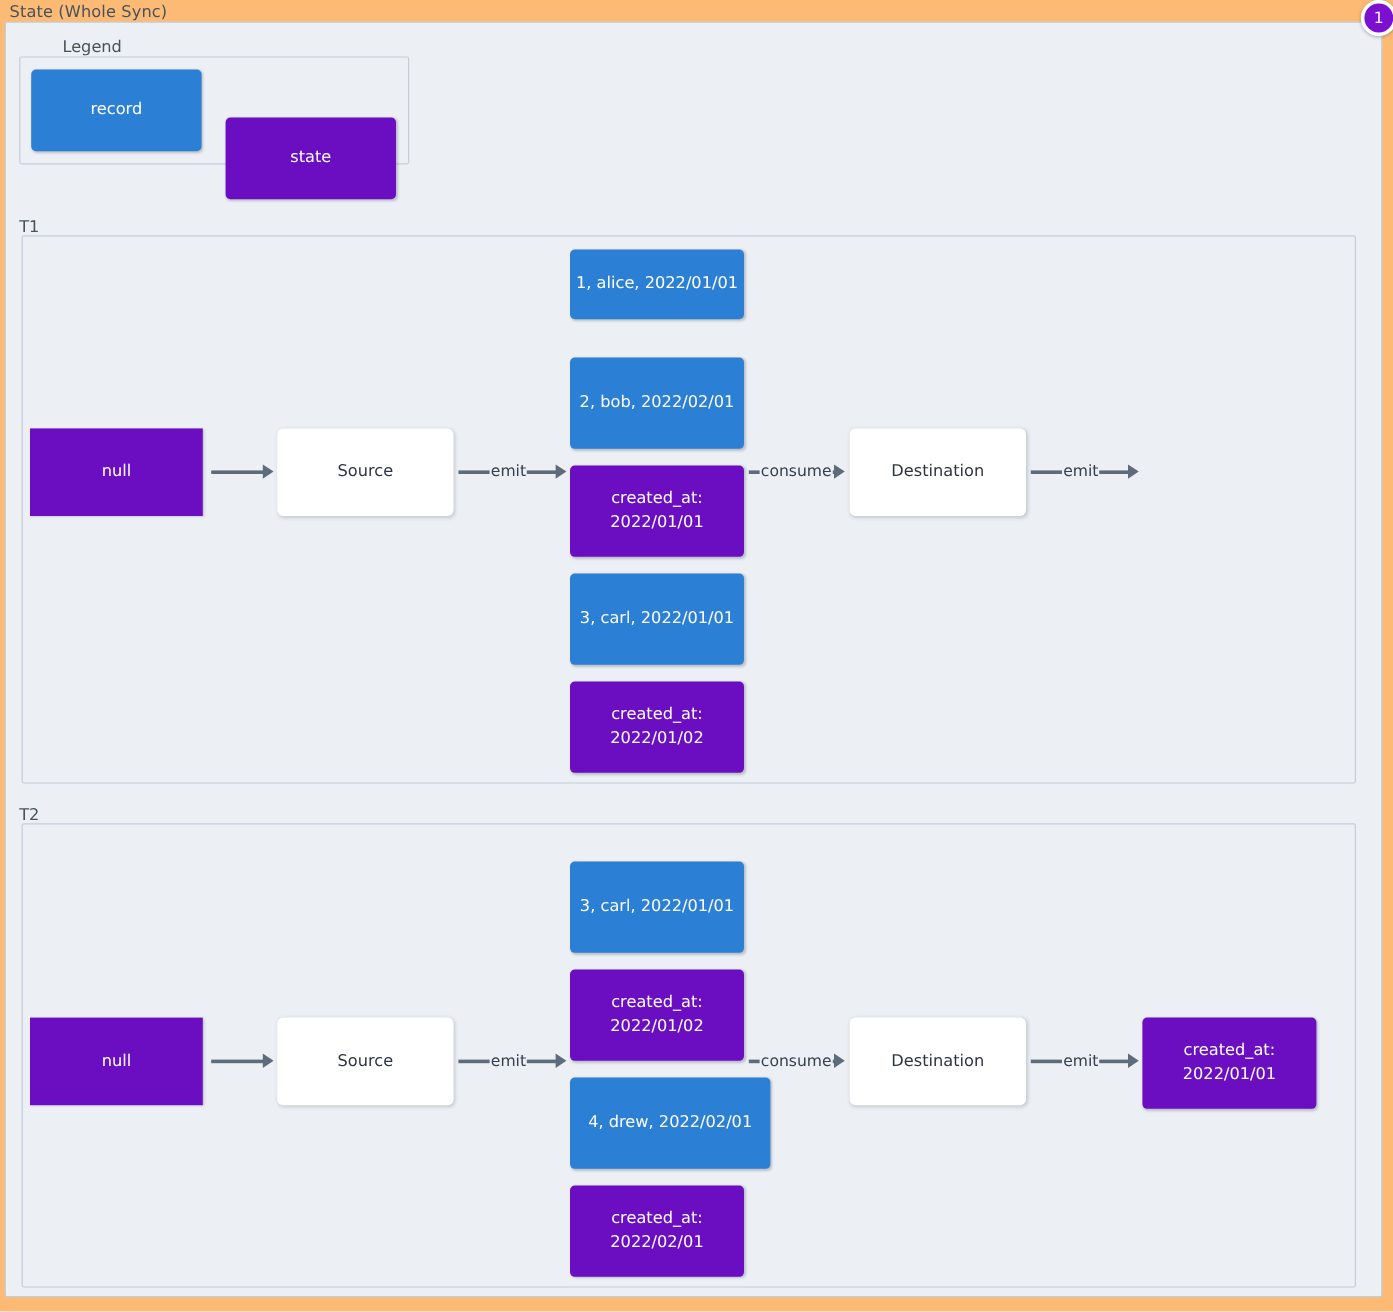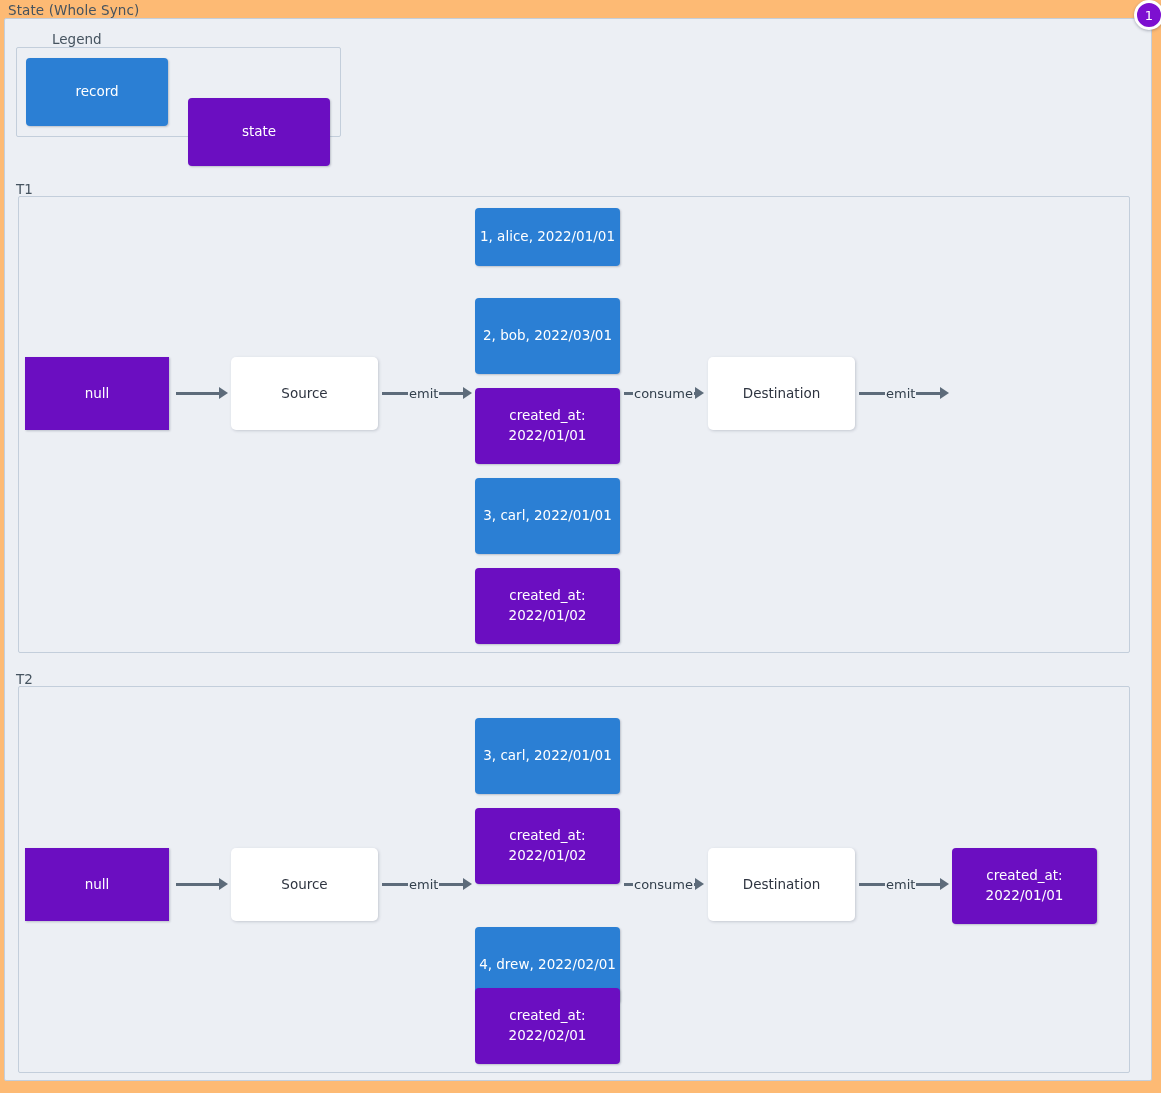--- a/index.html
+++ b/index.html
@@ -206,7 +206,7 @@
     <span class="txt">1, alice, 2022/01/01</span>
   </div>
   <div class="node record" style="left:475px; top:298px; width:145px; height:76px;">
-    <span class="txt">2, bob, 2022/03/01</span>
+    <span class="txt">2, bob, 2022/02/01</span>
   </div>
   <div class="node state" style="left:475px; top:388px; width:145px; height:76px;">
     <span class="txt">created_at:

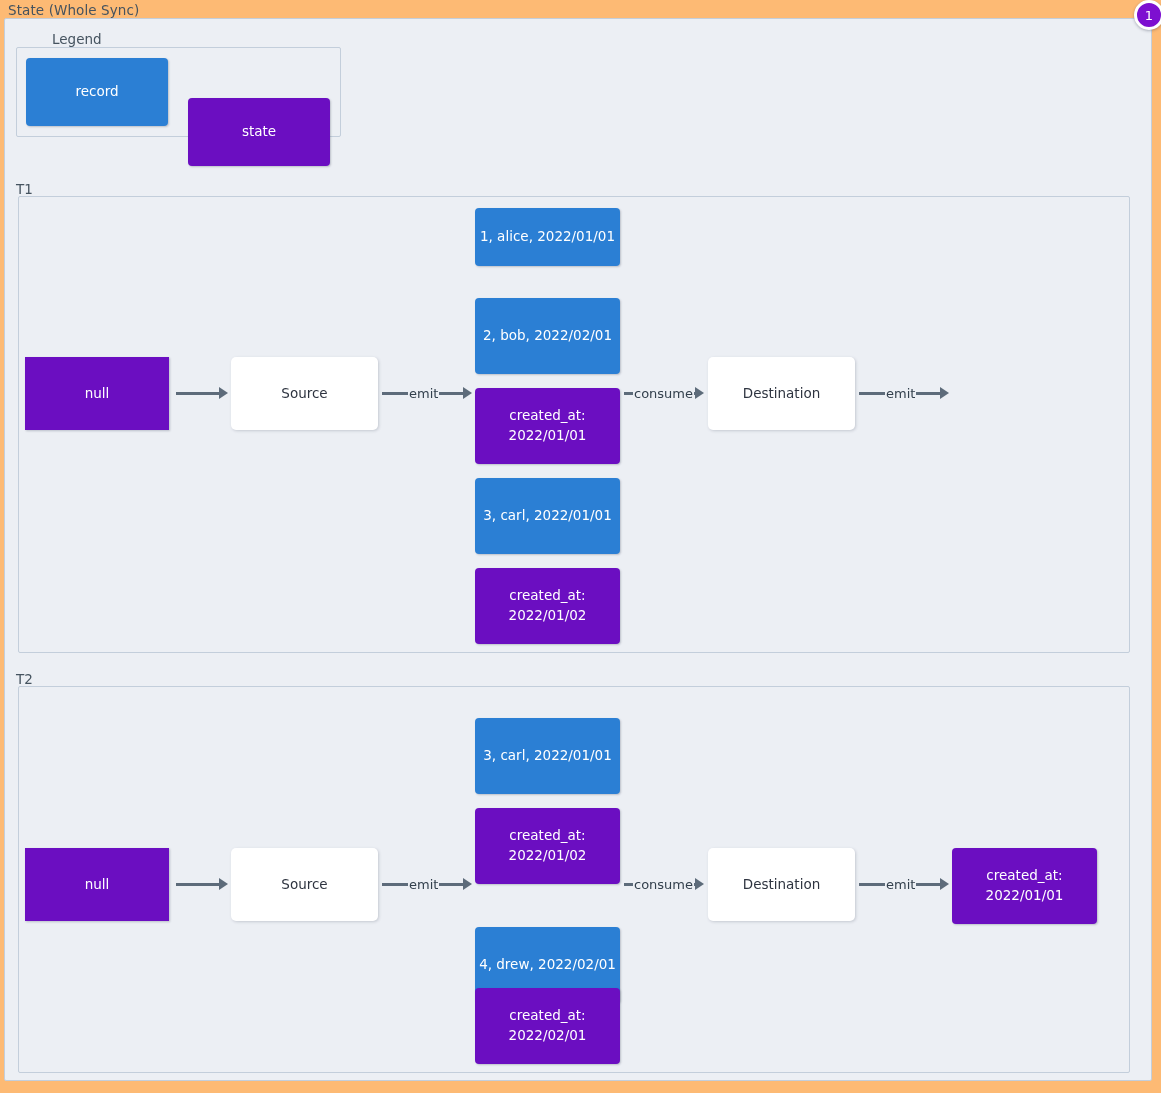--- a/index.html
+++ b/index.html
@@ -268,7 +268,7 @@
     <span class="txt">created_at:
 2022/01/02</span>
   </div>
-  <div class="node record" style="left:475px; top:898px; width:145px; height:76px;margin-top:29px;">
+  <div class="node record" style="left:475px; top:898px; width:167px; height:76px;">
     <span class="txt">4, drew, 2022/02/01</span>
   </div>
   <div class="node state" style="left:475px; top:988px; width:145px; height:76px;">

